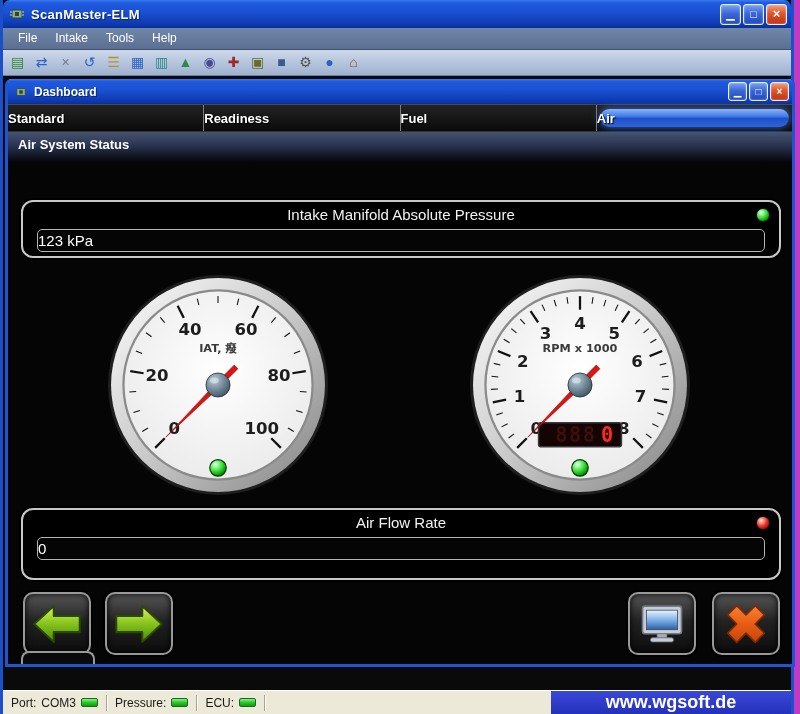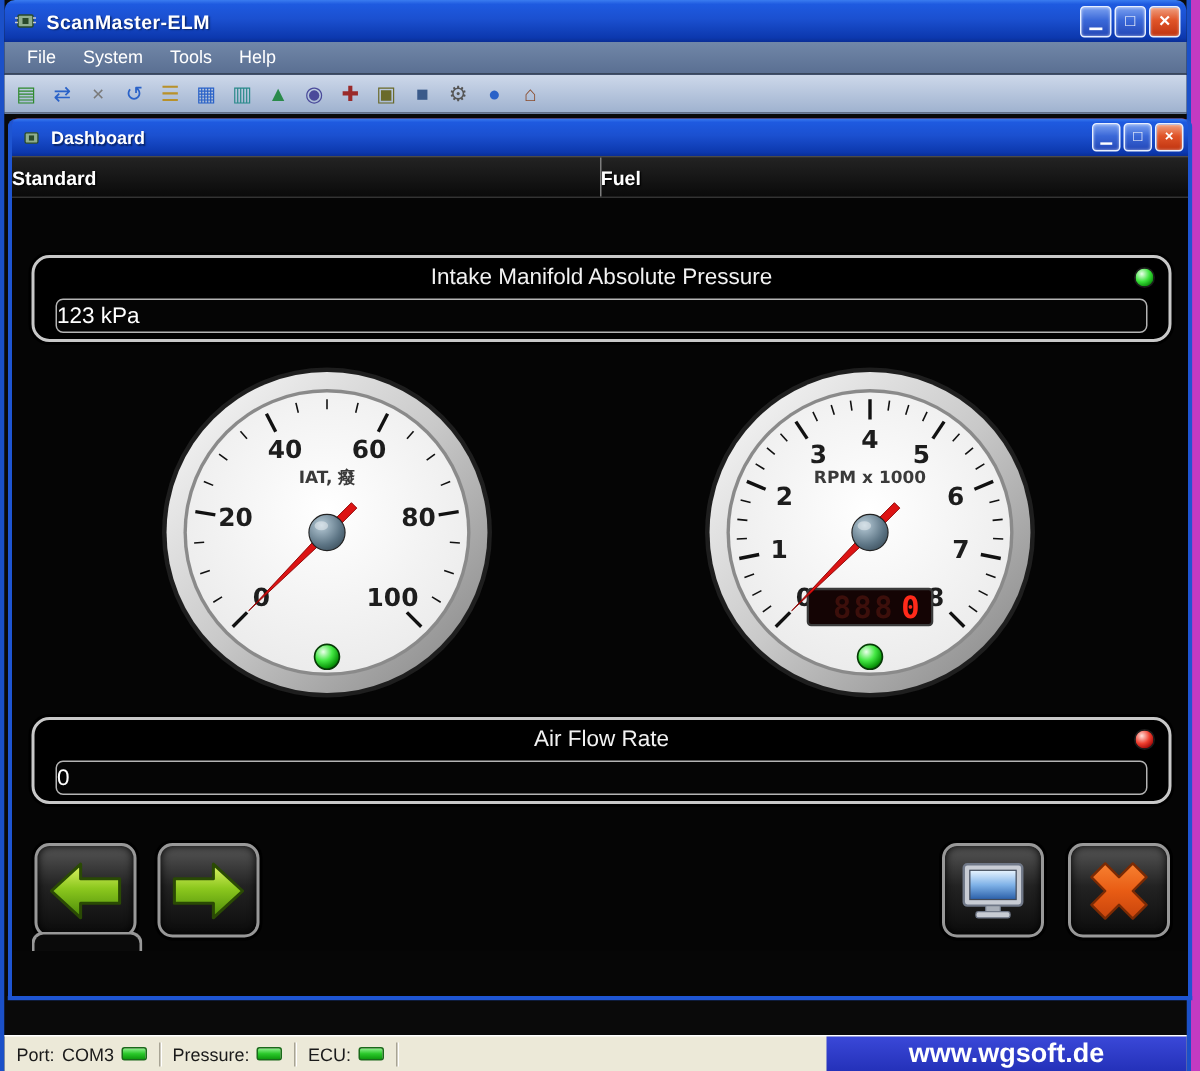--- a/index.html
+++ b/index.html
@@ -139,7 +139,7 @@
 
     <div class="menubar">
         <span class="menu-item">File</span>
-        <span class="menu-item">System</span>
+        <span class="menu-item">Intake</span>
         <span class="menu-item">Tools</span>
         <span class="menu-item">Help</span>
       </div>

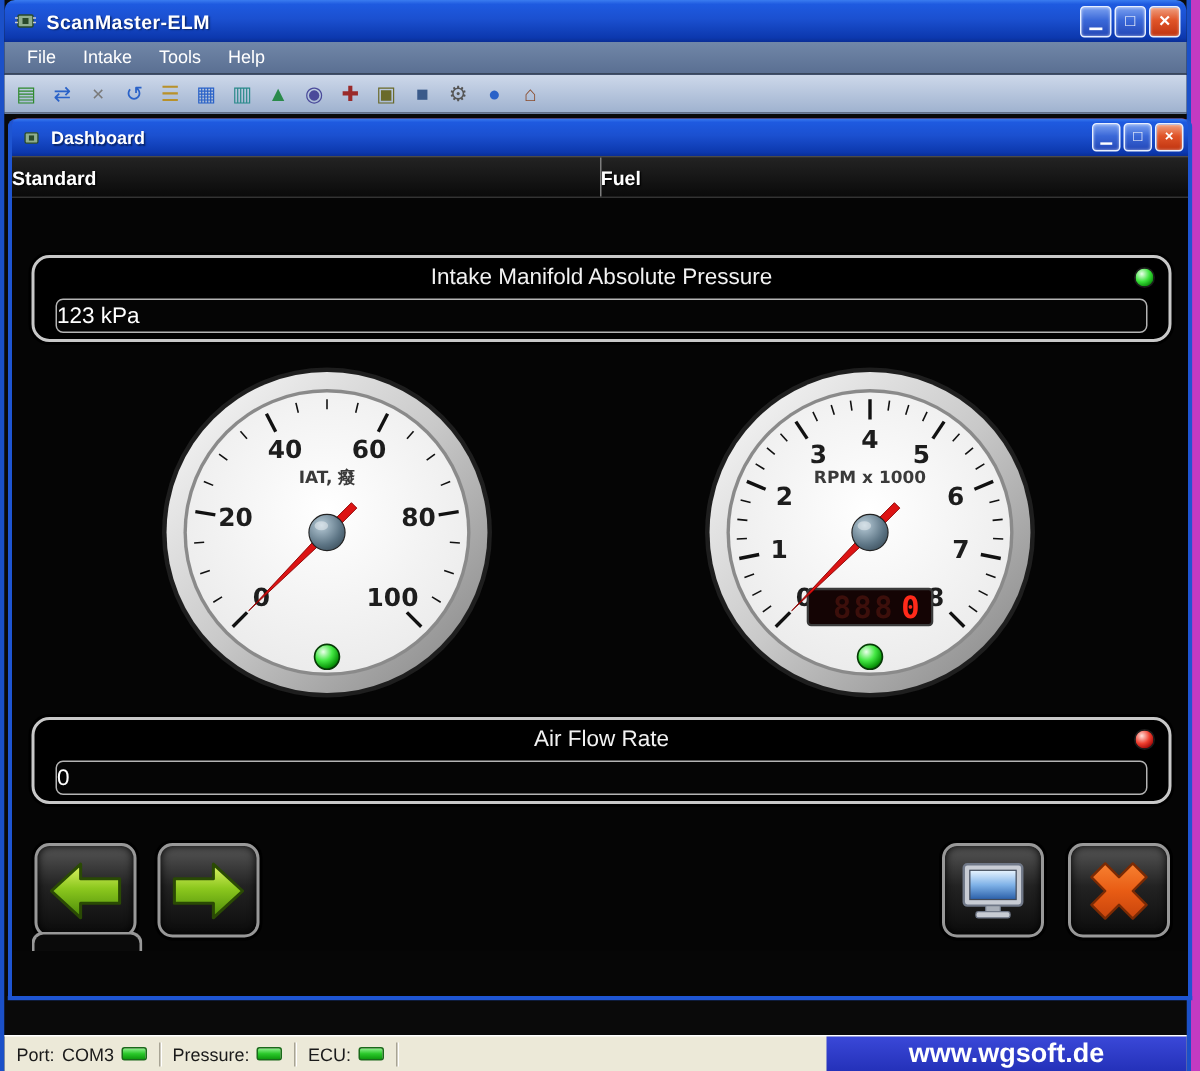--- a/index.html
+++ b/index.html
@@ -41,7 +41,7 @@
   
   .dash-window { position:absolute; left:2px; top:3px; width:790px; height:588px;
     border-left:3px solid #1e55d2; border-right:3px solid #1e55d2; border-bottom:3px solid #1e55d2;
-    border-radius:6px 6px 0 0; background:#b91c1c; }
+    border-radius:6px 6px 0 0; background:#fef9c3; }
   .dash-titlebar { height:25px; display:flex; align-items:center; padding:0 3px 0 5px;
     background:linear-gradient(180deg,#3a7cf0 0%,#1e5ae0 10%,#1b50d0 45%,#0c38ae 90%,#0a2e96 100%);
     border-radius:4px 4px 0 0; }

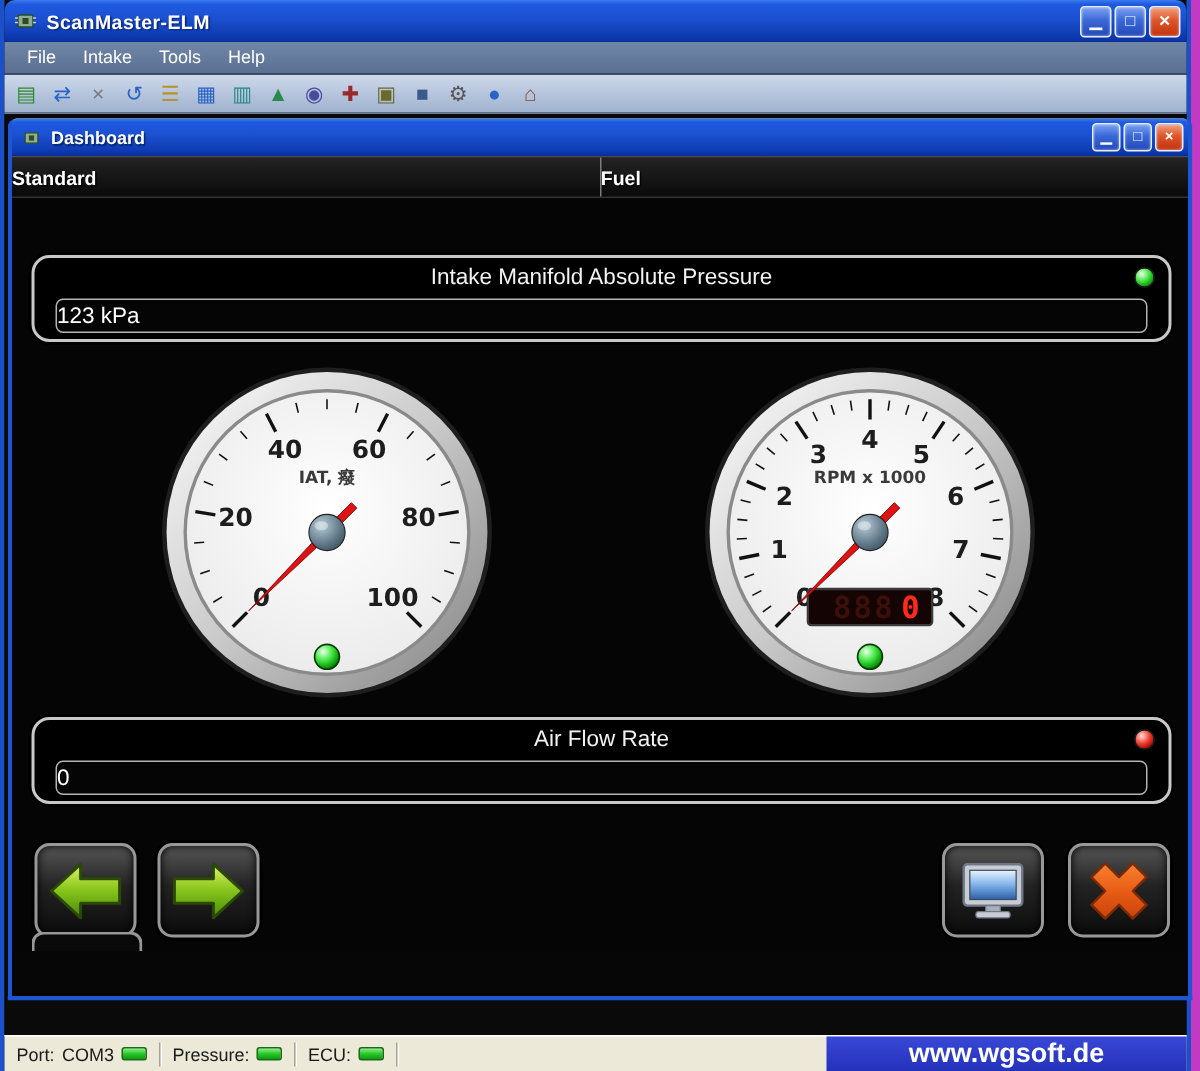--- a/index.html
+++ b/index.html
@@ -184,6 +184,9 @@
           <div class="tab-bar">
               <div class="tab">
                 <span>Standard</span>
+              </div>
+              <div class="tab">
+                <span>Readiness</span>
               </div>
               <div class="tab">
                 <span>Fuel</span>

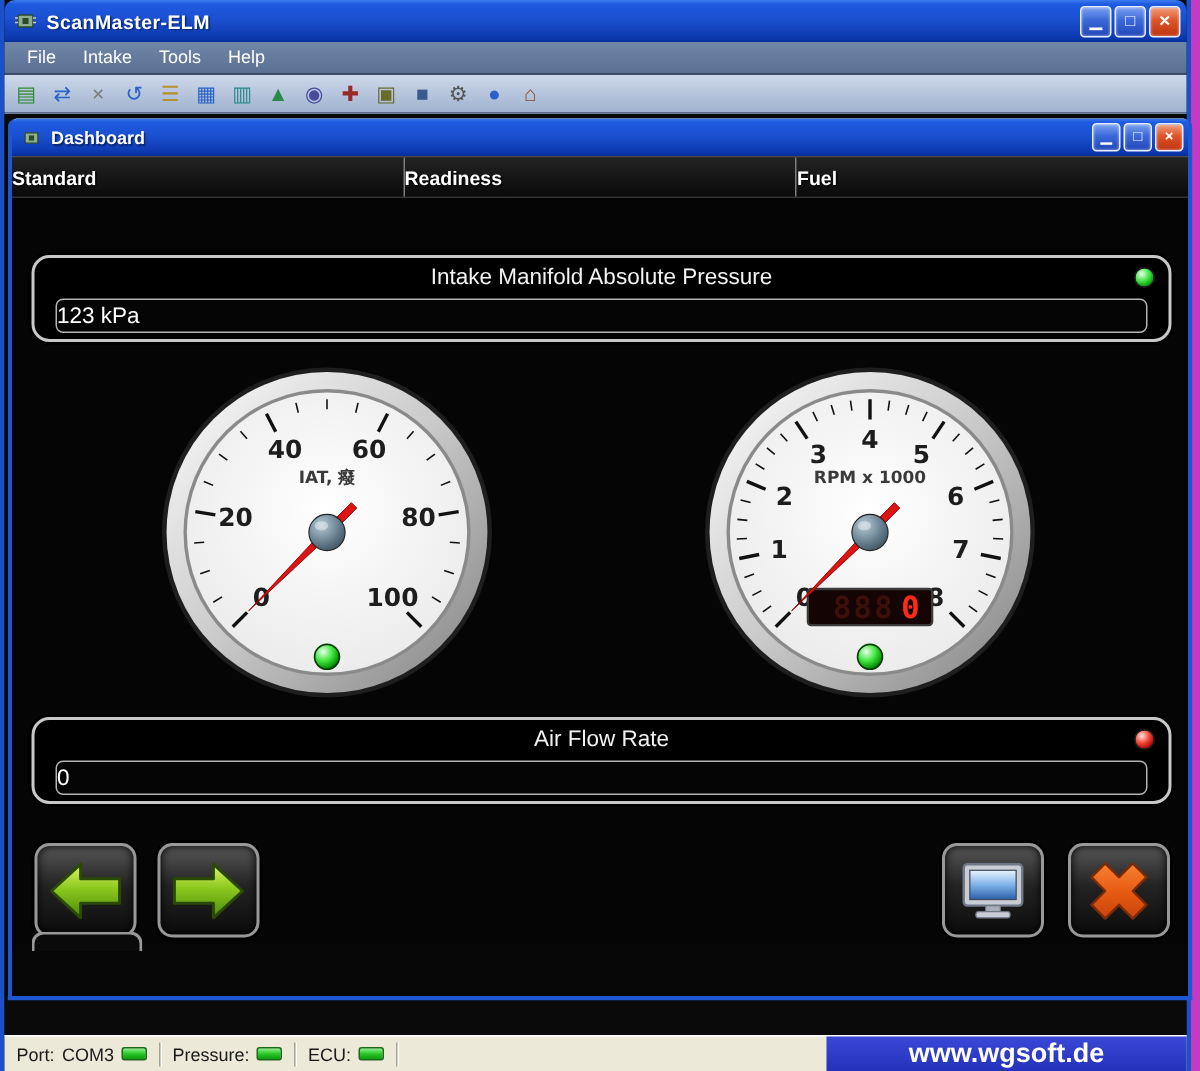--- a/index.html
+++ b/index.html
@@ -190,6 +190,10 @@
               </div>
               <div class="tab">
                 <span>Fuel</span>
+              </div>
+              <div class="tab active">
+                <div class="tab-pill"></div>
+                <span>Air</span>
               </div>
             </div>
 

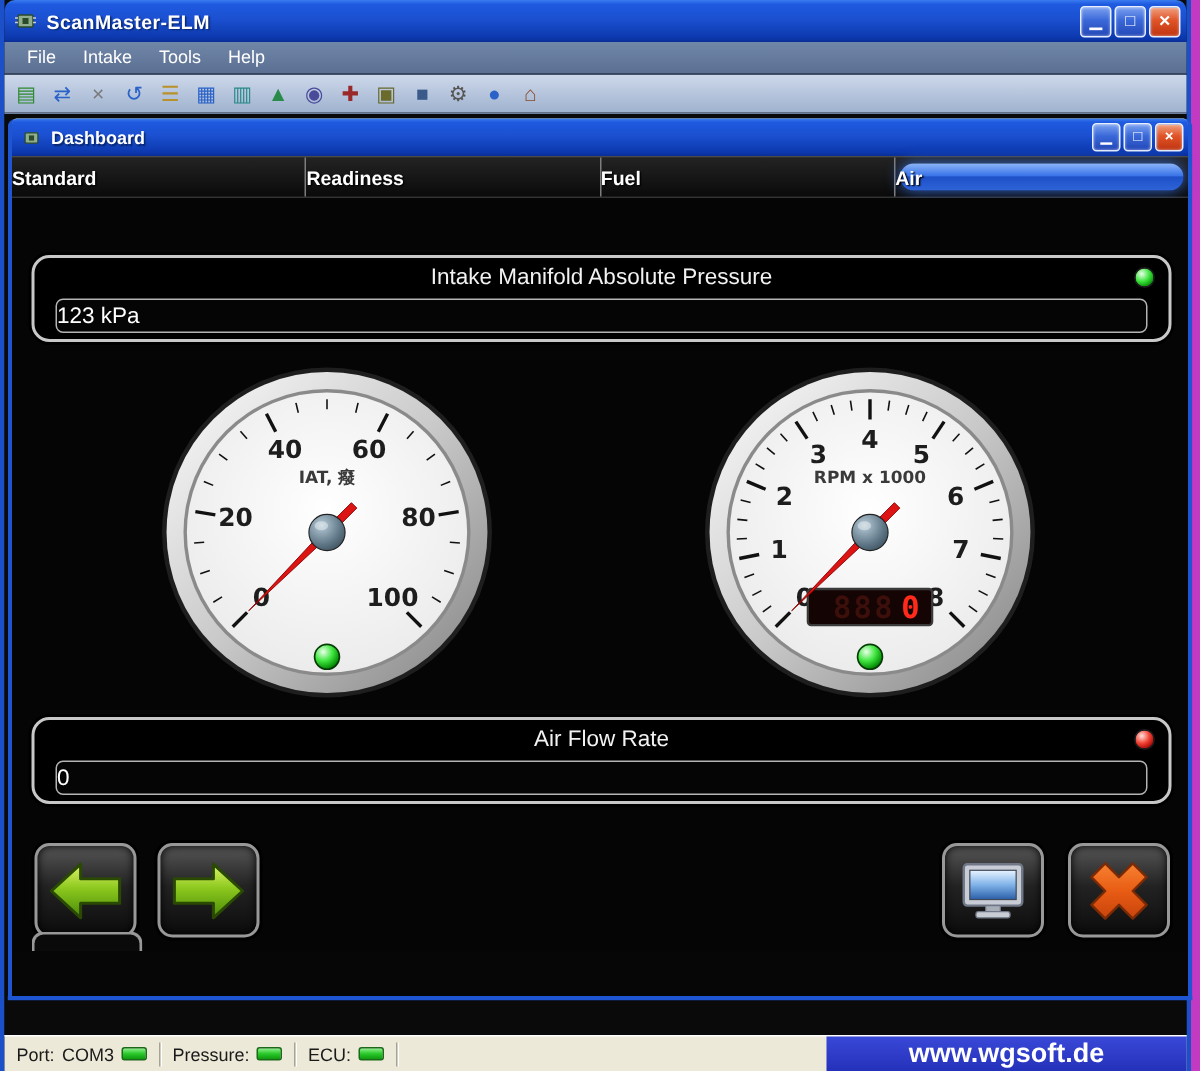--- a/index.html
+++ b/index.html
@@ -197,6 +197,9 @@
               </div>
             </div>
 
+          <div class="section-header">
+            <span>Air System Status</span>
+          </div>
 
           <div class="dash-content">
 

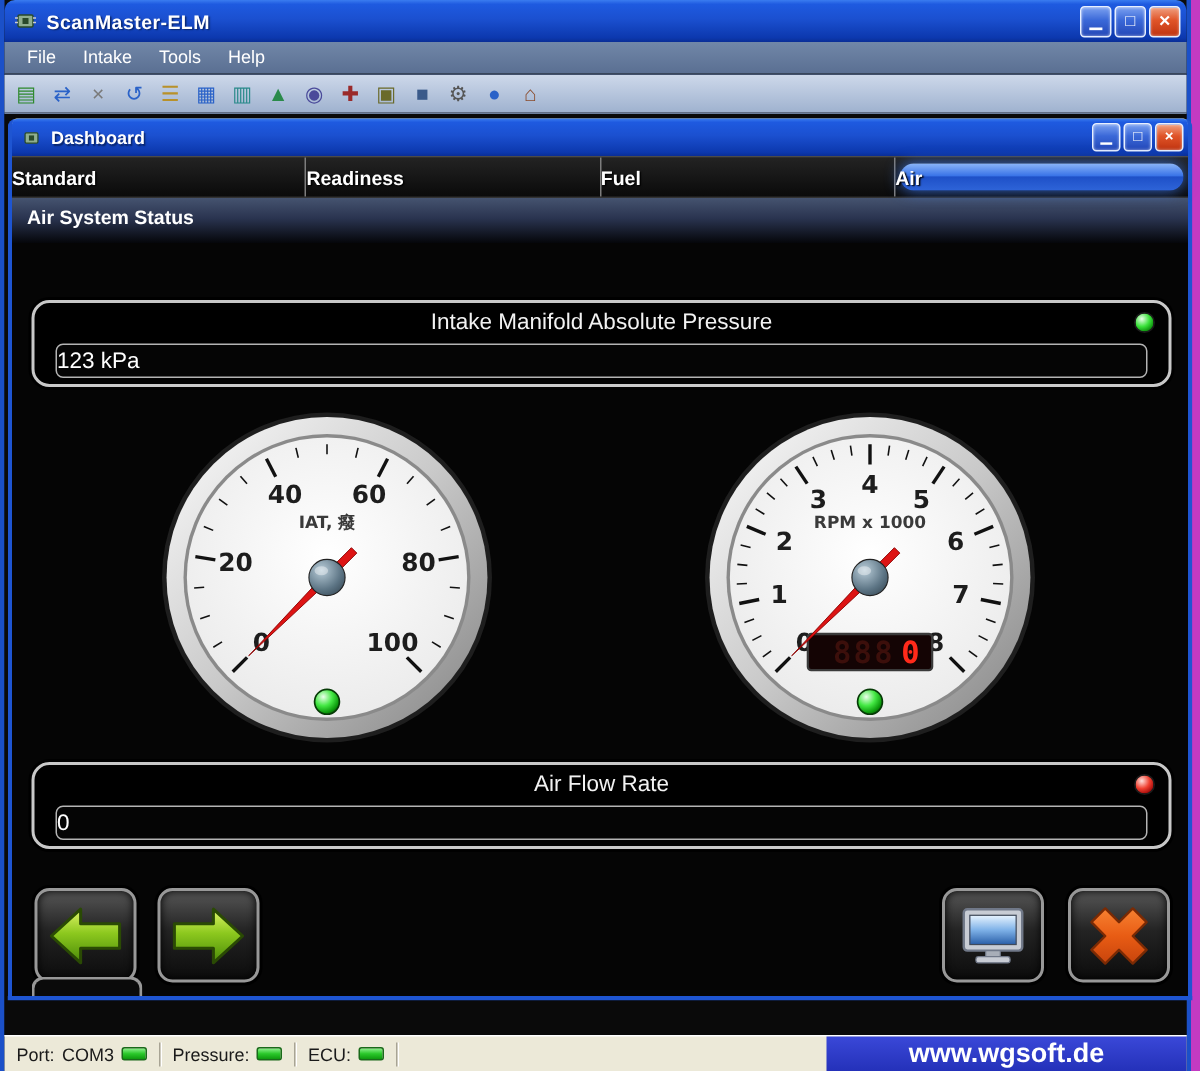--- a/index.html
+++ b/index.html
@@ -74,7 +74,7 @@
   .panel-led.red   { background:radial-gradient(circle at 35% 30%, #ffe0dc, #f04030 45%, #a00808 78%, #3f0303); }
 
   #panel-top { left:13px; top:38px; width:760px; height:58px; }
-  #panel-bottom { left:13px; top:346px; width:760px; height:58px; }
+  #panel-bottom { left:13px; top:346px; width:760px; height:72px; }
 
   .gauge { position:absolute; width:226px; height:226px; }
   #gauge-0 { left:97px; top:110px; }

